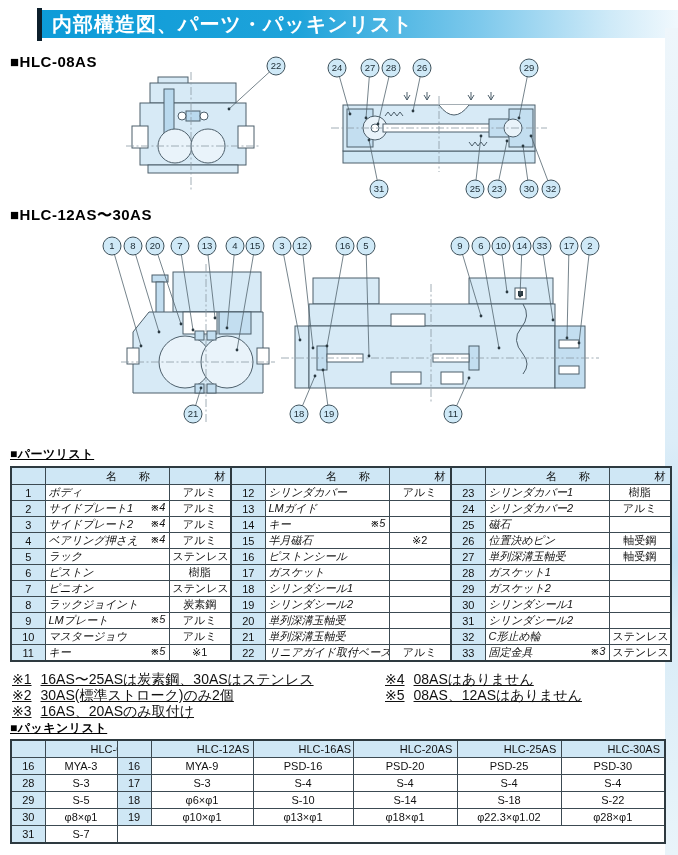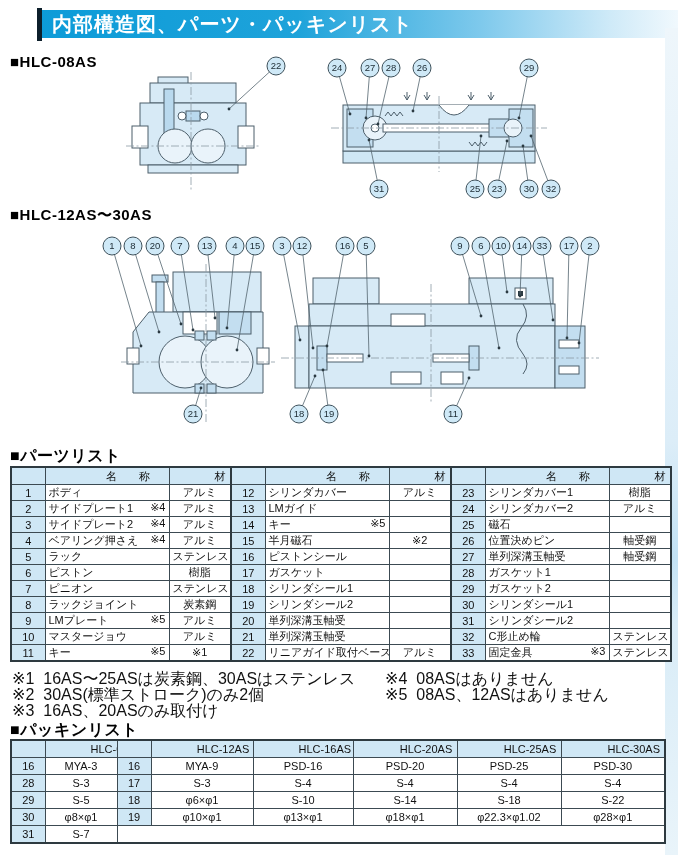--- a/index.html
+++ b/index.html
@@ -22,7 +22,7 @@
   }
   
   .sec-h{position:absolute;font-weight:bold;font-size:15px;color:#000;letter-spacing:.5px;white-space:nowrap;}
-  .sec-h.small{font-size:16px;}
+  .sec-h.small{font-size:12px;text-decoration:underline;}
   
   svg{position:absolute;overflow:visible;}
   svg text{font-family:"Liberation Sans","DejaVu Sans",sans-serif;}

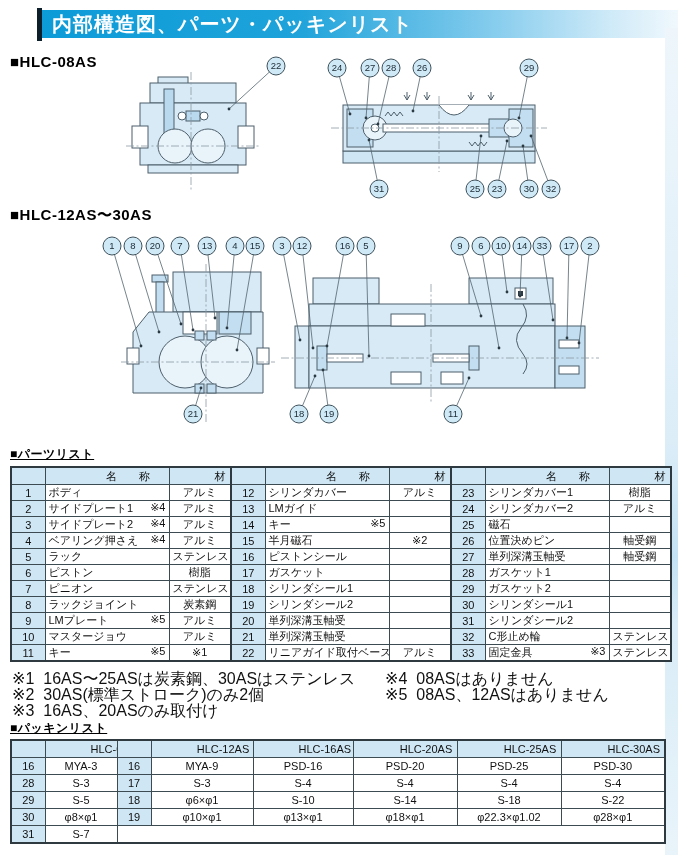--- a/index.html
+++ b/index.html
@@ -37,7 +37,7 @@
   .ptable td{height:15px;}
   .ptable th{height:16px;}
   .c-no{background:#cfe7f5;text-align:center;}
-  .c-name{text-align:left;}
+  .c-name{text-align:left;font-style:italic;}
   .c-mat{text-align:center;}
   .note{float:right;}
   .packing-wrap{position:absolute;left:10px;top:739px;}

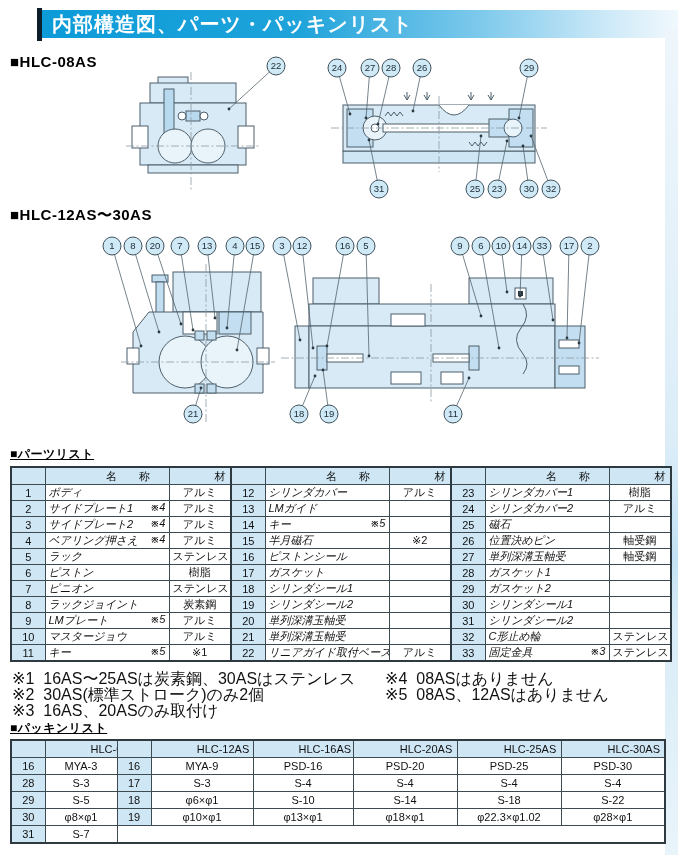--- a/index.html
+++ b/index.html
@@ -45,7 +45,7 @@
   .ktable td{height:16px;text-align:center;}
   .ktable th{height:16px;}
   
-  .notes-col{position:absolute;font-size:16px;line-height:16px;white-space:nowrap;}
+  .notes-col{position:absolute;font-size:14px;line-height:16px;white-space:nowrap;text-decoration:underline;}
   .note-line span:first-child{margin-right:9px;}
   
   .edge-tab{

